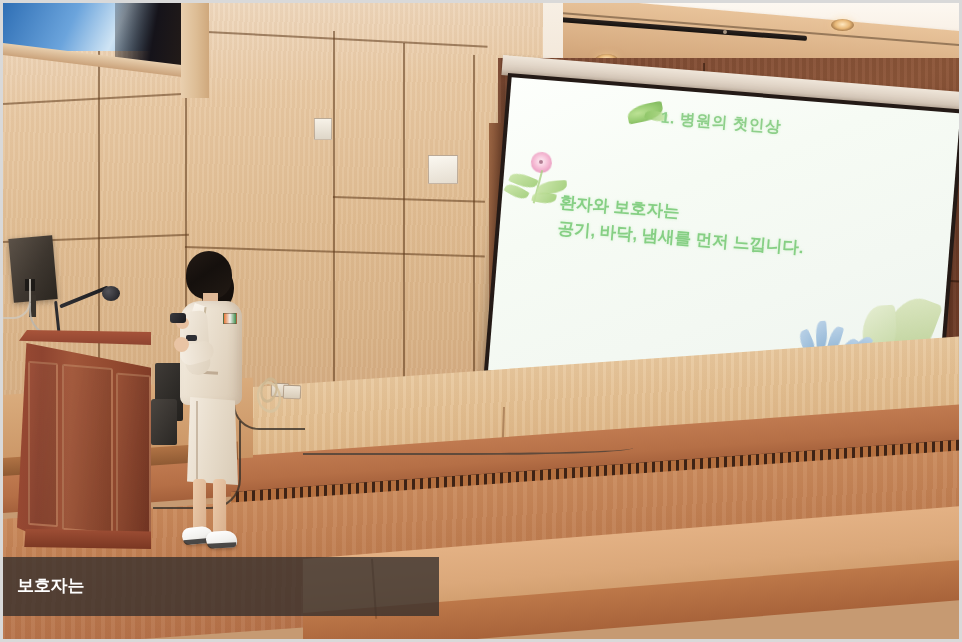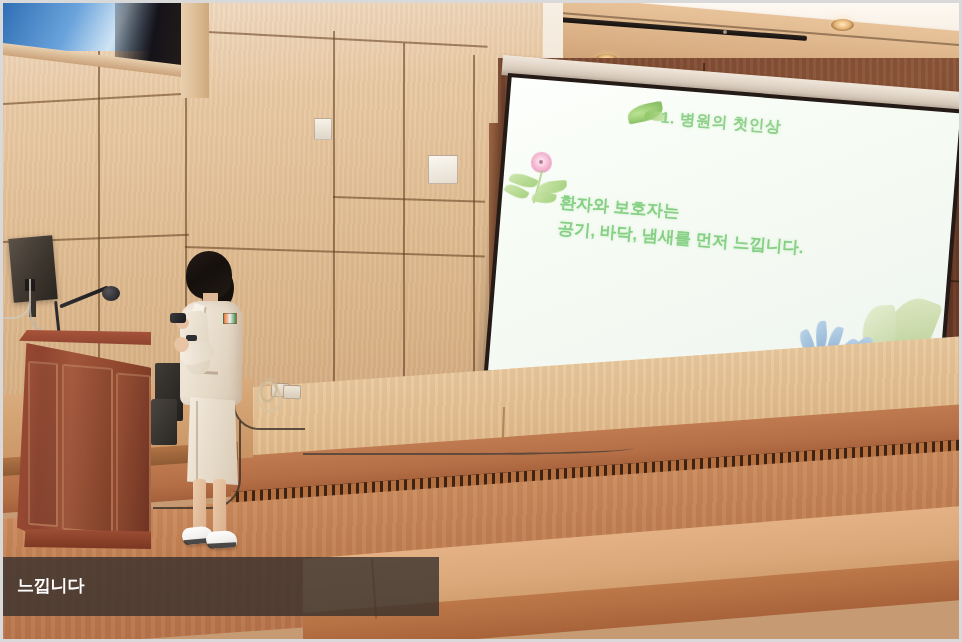--- a/index.html
+++ b/index.html
@@ -696,7 +696,7 @@
     </div>
 
     <div class="caption">
-      <div class="cap-line1">느낍니다</div>
+      <div class="cap-line1">보호자는</div>
     </div>
 
   </div>

